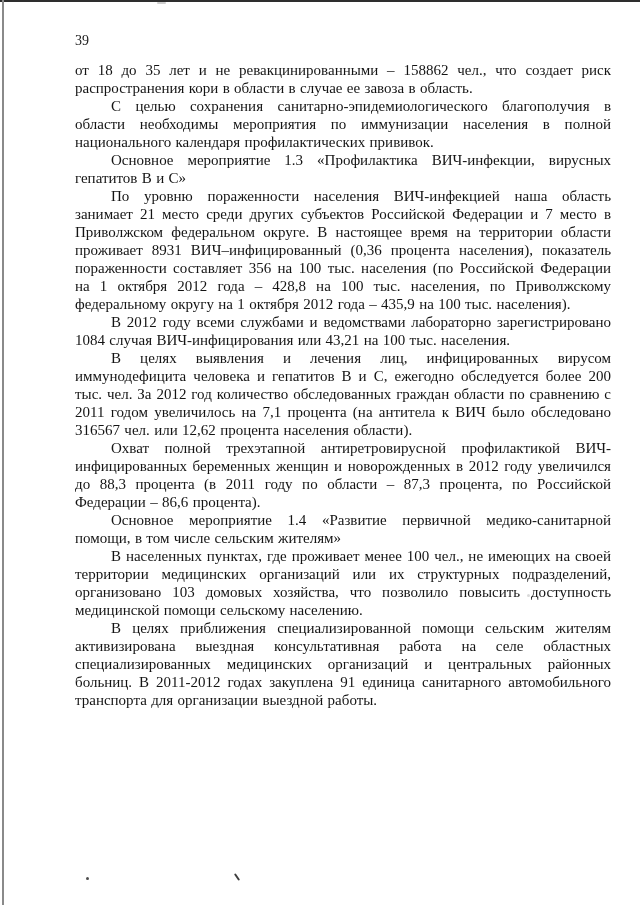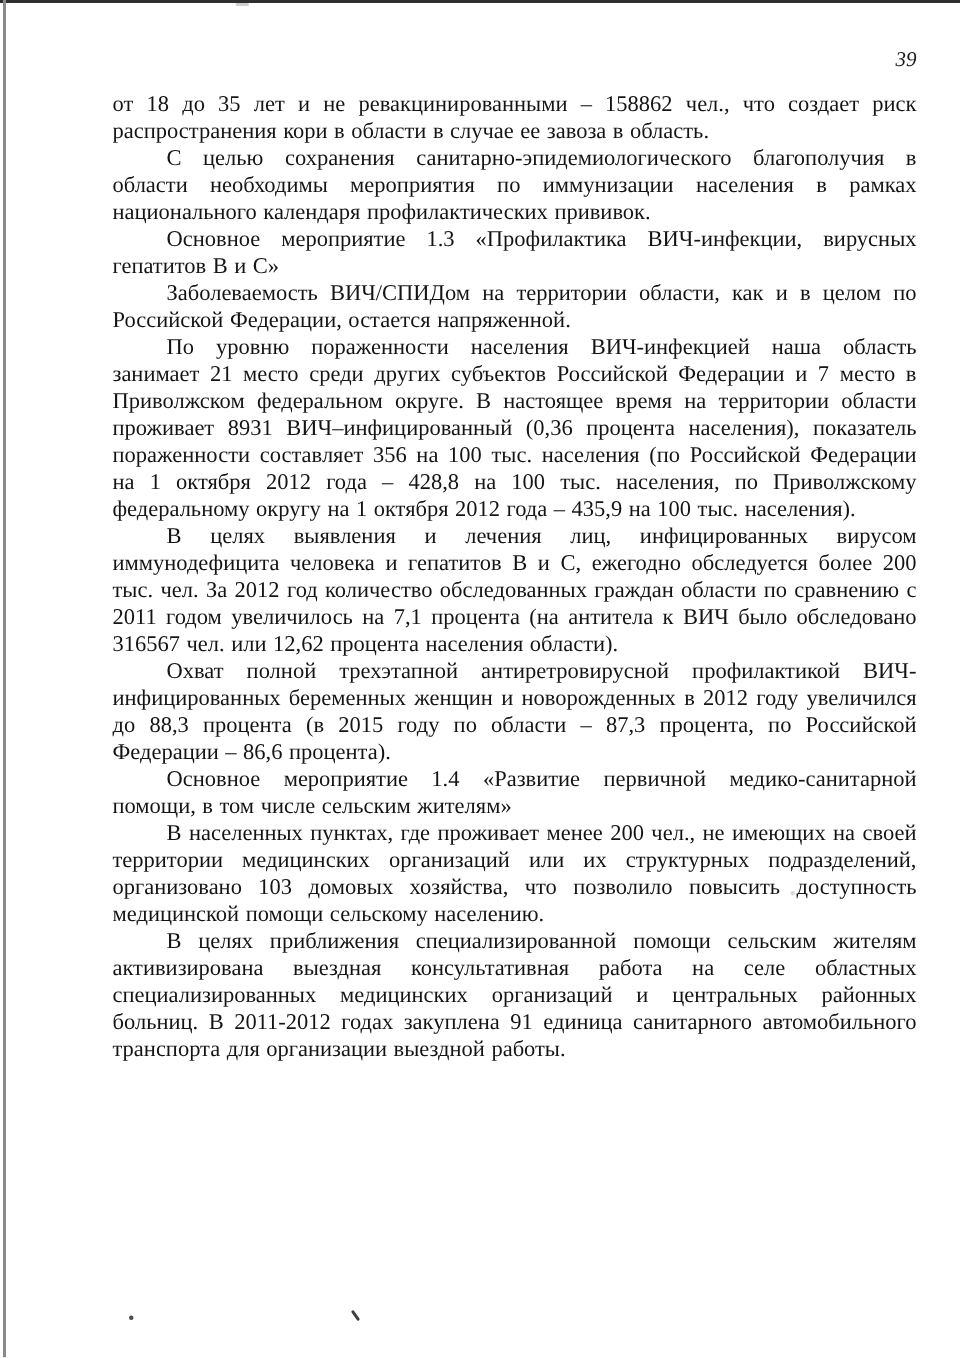--- a/index.html
+++ b/index.html
@@ -56,12 +56,11 @@
     color:#141414;
   }
   .pageno {
-    text-align:right;
+    text-align:left;
     font-size:14px;
     line-height:16px;
     margin:0 0 12px 0;
     color:#1a1a1a;
-    font-style:italic;
   }
   .doc-body p {
     margin:0;

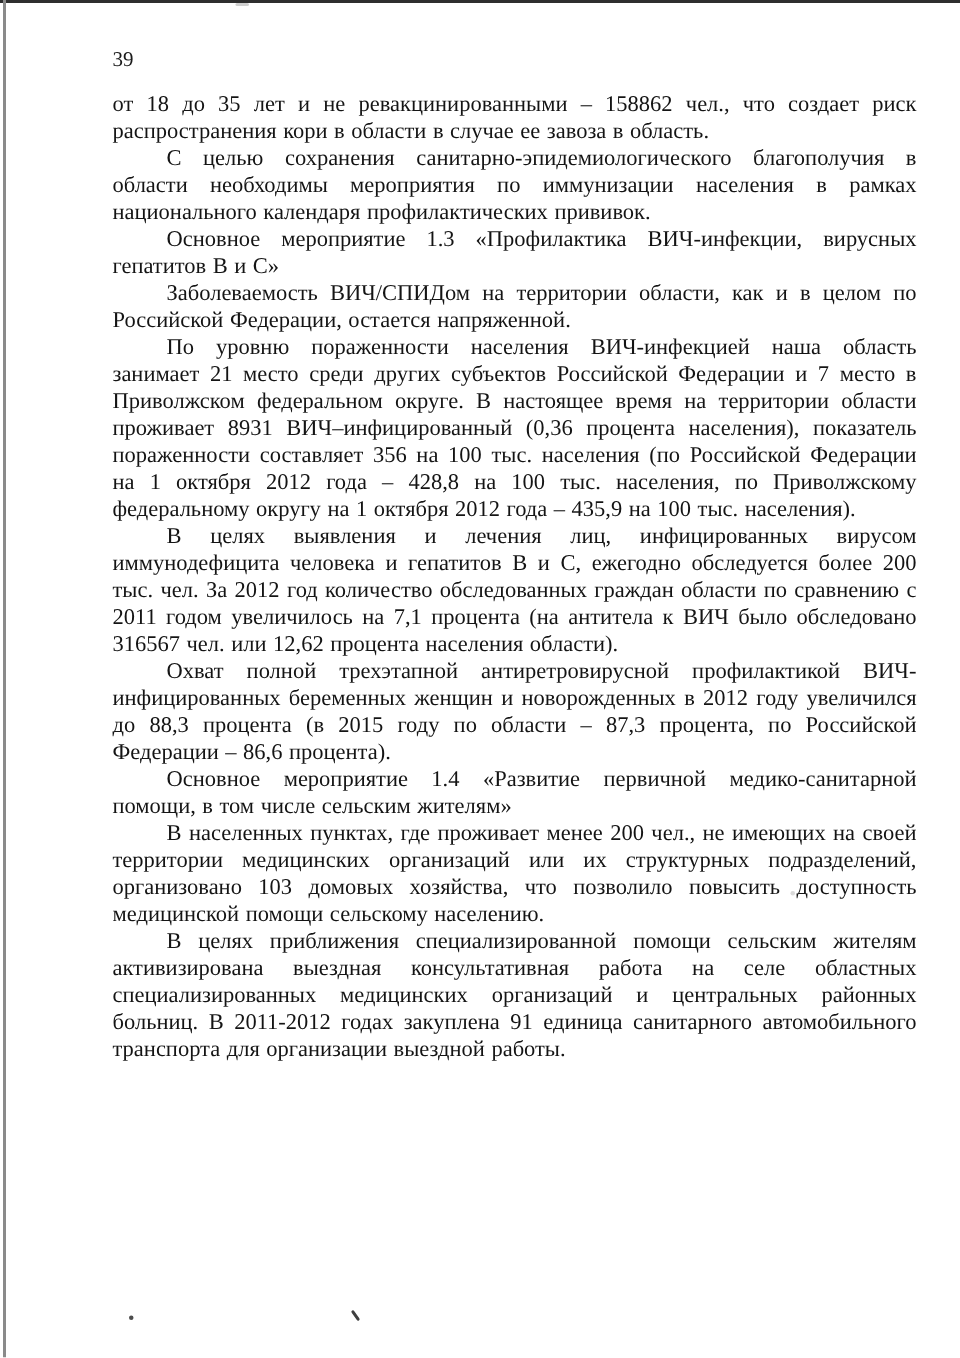--- a/index.html
+++ b/index.html
@@ -87,7 +87,7 @@
     <div class="pageno">39</div>
     <div class="doc-body" id="doc-body">
         <p class="body noindent">от 18 до 35 лет и не ревакцинированными – 158862 чел., что создает риск распространения кори в области в случае ее завоза в область.</p>
-        <p class="body">С целью сохранения санитарно-эпидемиологического благополучия в области необходимы мероприятия по иммунизации населения в рамках национального календаря профилактических прививок.</p>
+        <p class="body">С целью сохранения санитарно-эпидемиологического благополучия в области необходимы мероприятия по иммунизации населения в полной национального календаря профилактических прививок.</p>
         <p class="heading">Основное мероприятие 1.3 «Профилактика ВИЧ-инфекции, вирусных гепатитов В и С»</p>
         <p class="body">Заболеваемость ВИЧ/СПИДом на территории области, как и в целом по Российской Федерации, остается напряженной.</p>
         <p class="body">По уровню пораженности населения ВИЧ-инфекцией наша область занимает 21 место среди других субъектов Российской Федерации и 7 место в Приволжском федеральном округе. В настоящее время на территории области проживает 8931 ВИЧ–инфицированный (0,36 процента населения), показатель пораженности составляет 356 на 100 тыс. населения (по Российской Федерации на 1 октября 2012 года – 428,8 на 100 тыс. населения, по Приволжскому федеральному округу на 1 октября 2012 года – 435,9 на 100 тыс. населения).</p>

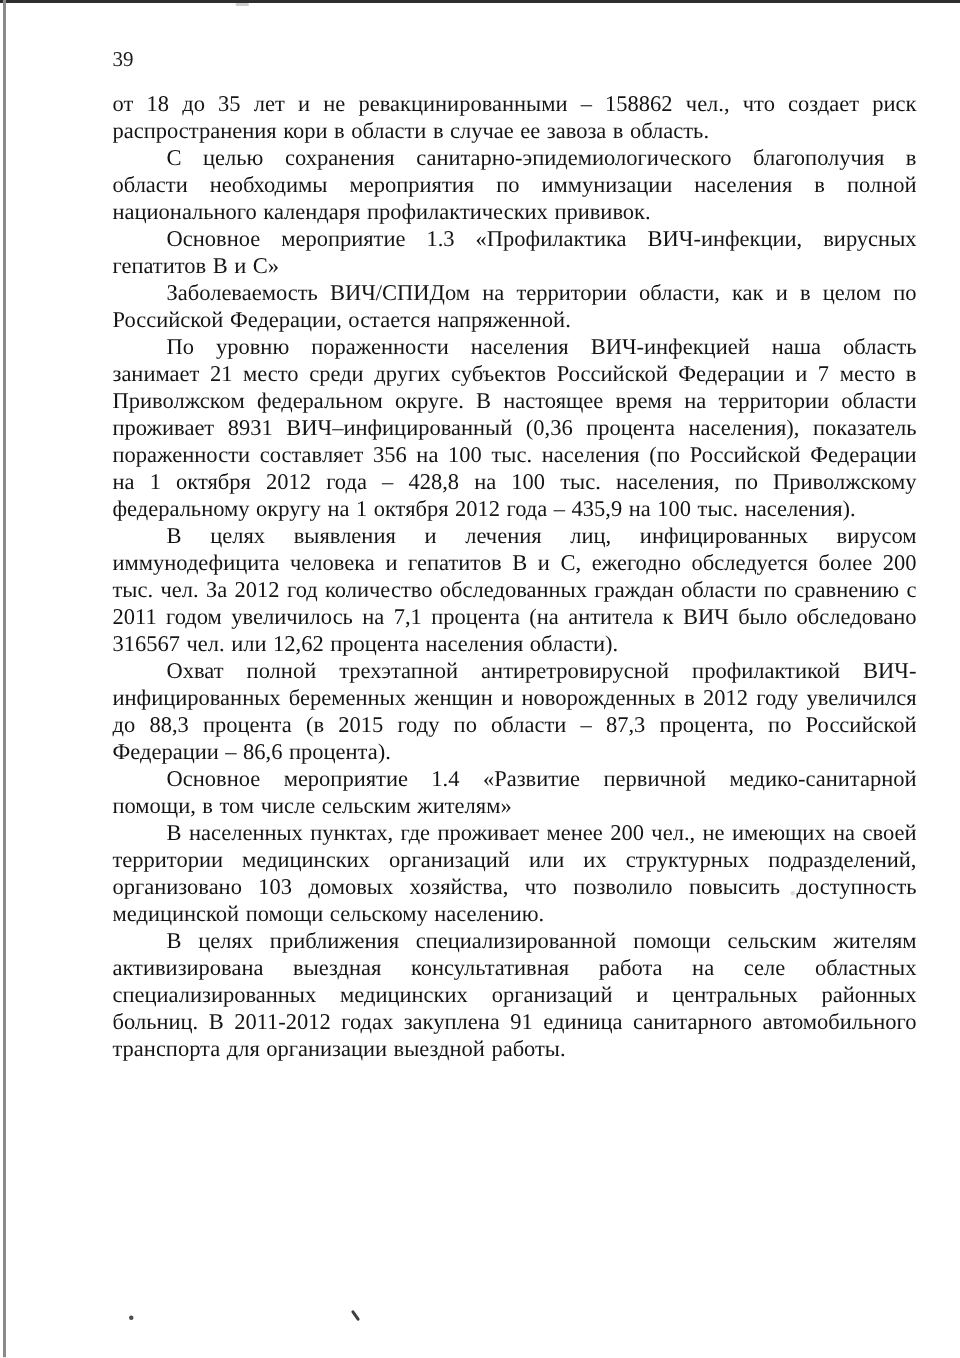--- a/index.html
+++ b/index.html
@@ -89,7 +89,6 @@
         <p class="body noindent">от 18 до 35 лет и не ревакцинированными – 158862 чел., что создает риск распространения кори в области в случае ее завоза в область.</p>
         <p class="body">С целью сохранения санитарно-эпидемиологического благополучия в области необходимы мероприятия по иммунизации населения в полной национального календаря профилактических прививок.</p>
         <p class="heading">Основное мероприятие 1.3 «Профилактика ВИЧ-инфекции, вирусных гепатитов В и С»</p>
-        <p class="body">Заболеваемость ВИЧ/СПИДом на территории области, как и в целом по Российской Федерации, остается напряженной.</p>
         <p class="body">По уровню пораженности населения ВИЧ-инфекцией наша область занимает 21 место среди других субъектов Российской Федерации и 7 место в Приволжском федеральном округе. В настоящее время на территории области проживает 8931 ВИЧ–инфицированный (0,36 процента населения), показатель пораженности составляет 356 на 100 тыс. населения (по Российской Федерации на 1 октября 2012 года – 428,8 на 100 тыс. населения, по Приволжскому федеральному округу на 1 октября 2012 года – 435,9 на 100 тыс. населения).</p>
         <p class="body">В целях выявления и лечения лиц, инфицированных вирусом иммунодефицита человека и гепатитов В и С, ежегодно обследуется более 200 тыс. чел. За 2012 год количество обследованных граждан области по сравнению с 2011 годом увеличилось на 7,1 процента (на антитела к ВИЧ было обследовано 316567 чел. или 12,62 процента населения области).</p>
         <p class="body">Охват полной трехэтапной антиретровирусной профилактикой ВИЧ-инфицированных беременных женщин и новорожденных в 2012 году увеличился до 88,3 процента (в 2015 году по области – 87,3 процента, по Российской Федерации – 86,6 процента).</p>

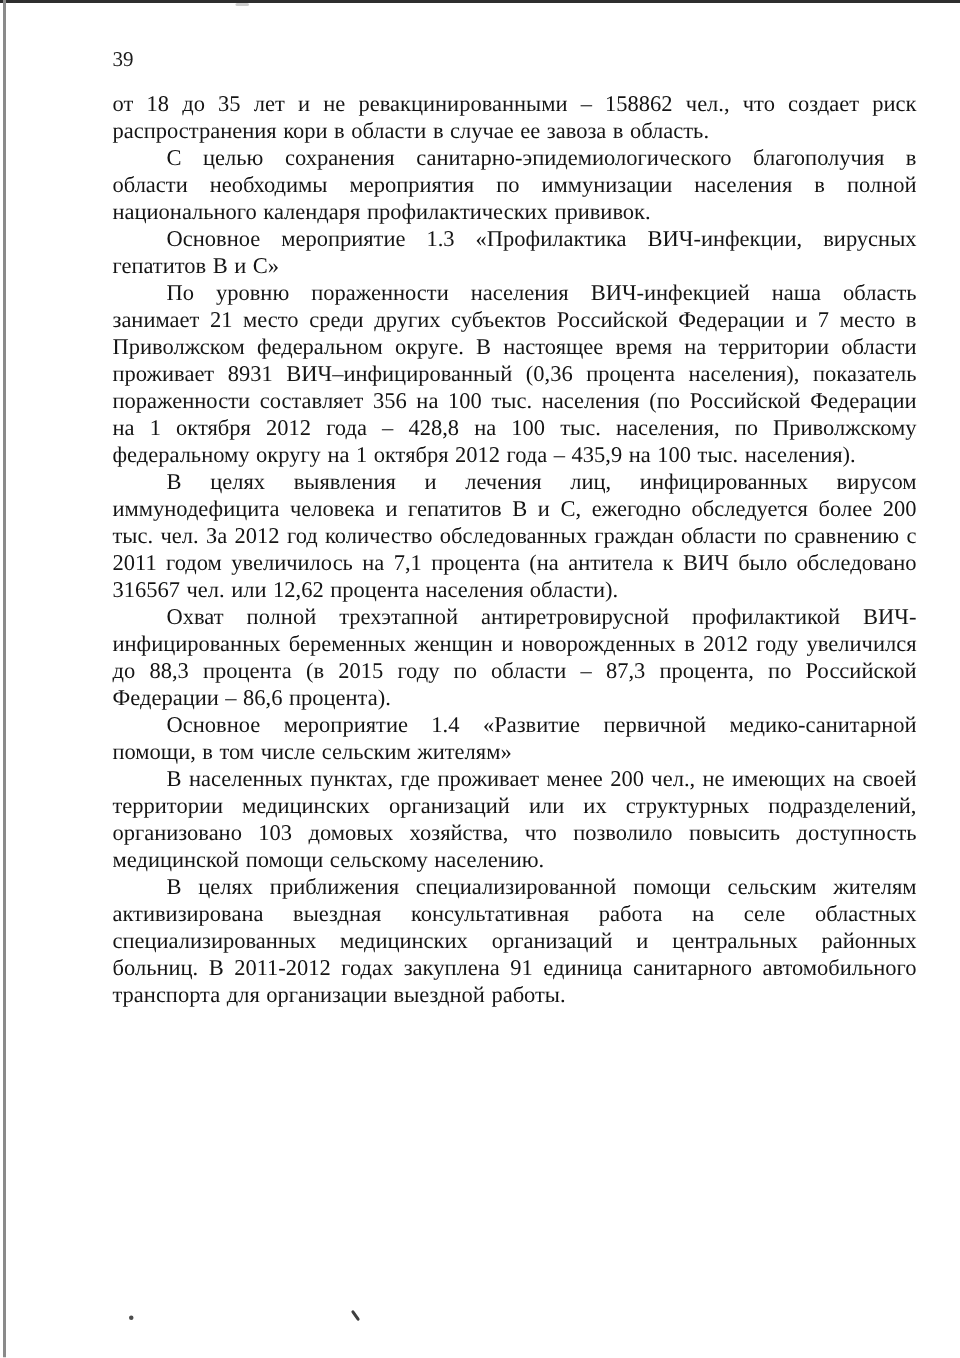--- a/index.html
+++ b/index.html
@@ -90,6 +90,7 @@
         <p class="body">С целью сохранения санитарно-эпидемиологического благополучия в области необходимы мероприятия по иммунизации населения в полной национального календаря профилактических прививок.</p>
         <p class="heading">Основное мероприятие 1.3 «Профилактика ВИЧ-инфекции, вирусных гепатитов В и С»</p>
         <p class="body">По уровню пораженности населения ВИЧ-инфекцией наша область занимает 21 место среди других субъектов Российской Федерации и 7 место в Приволжском федеральном округе. В настоящее время на территории области проживает 8931 ВИЧ–инфицированный (0,36 процента населения), показатель пораженности составляет 356 на 100 тыс. населения (по Российской Федерации на 1 октября 2012 года – 428,8 на 100 тыс. населения, по Приволжскому федеральному округу на 1 октября 2012 года – 435,9 на 100 тыс. населения).</p>
+        <p class="body">В 2012 году всеми службами и ведомствами лабораторно зарегистрировано 1084 случая ВИЧ-инфицирования или 43,21 на 100 тыс. населения.</p>
         <p class="body">В целях выявления и лечения лиц, инфицированных вирусом иммунодефицита человека и гепатитов В и С, ежегодно обследуется более 200 тыс. чел. За 2012 год количество обследованных граждан области по сравнению с 2011 годом увеличилось на 7,1 процента (на антитела к ВИЧ было обследовано 316567 чел. или 12,62 процента населения области).</p>
         <p class="body">Охват полной трехэтапной антиретровирусной профилактикой ВИЧ-инфицированных беременных женщин и новорожденных в 2012 году увеличился до 88,3 процента (в 2015 году по области – 87,3 процента, по Российской Федерации – 86,6 процента).</p>
         <p class="heading">Основное мероприятие 1.4 «Развитие первичной медико-санитарной помощи, в том числе сельским жителям»</p>

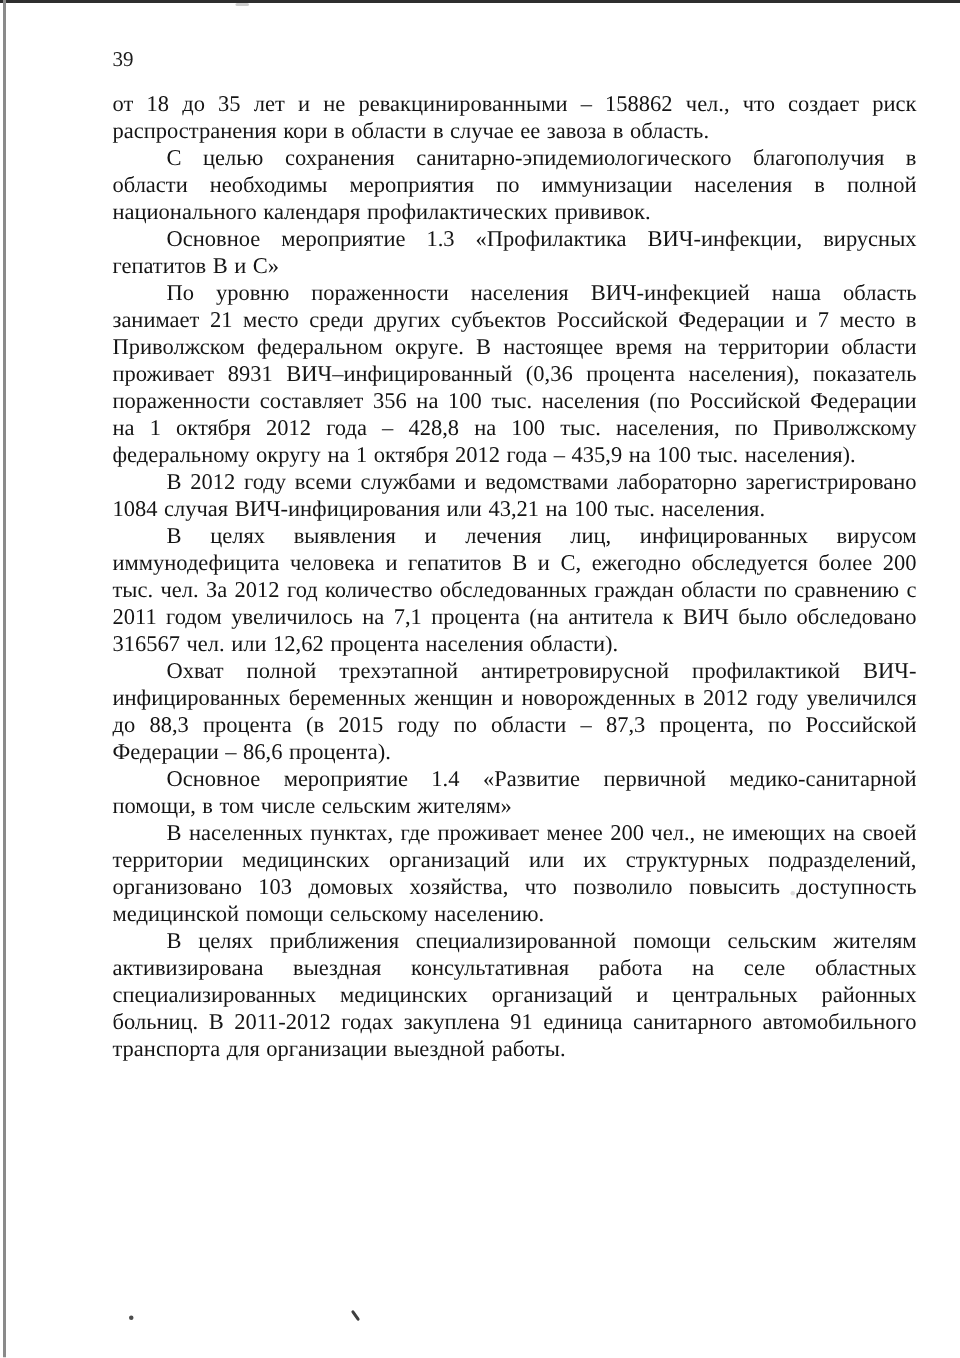--- a/index.html
+++ b/index.html
@@ -92,7 +92,7 @@
         <p class="body">По уровню пораженности населения ВИЧ-инфекцией наша область занимает 21 место среди других субъектов Российской Федерации и 7 место в Приволжском федеральном округе. В настоящее время на территории области проживает 8931 ВИЧ–инфицированный (0,36 процента населения), показатель пораженности составляет 356 на 100 тыс. населения (по Российской Федерации на 1 октября 2012 года – 428,8 на 100 тыс. населения, по Приволжскому федеральному округу на 1 октября 2012 года – 435,9 на 100 тыс. населения).</p>
         <p class="body">В 2012 году всеми службами и ведомствами лабораторно зарегистрировано 1084 случая ВИЧ-инфицирования или 43,21 на 100 тыс. населения.</p>
         <p class="body">В целях выявления и лечения лиц, инфицированных вирусом иммунодефицита человека и гепатитов В и С, ежегодно обследуется более 200 тыс. чел. За 2012 год количество обследованных граждан области по сравнению с 2011 годом увеличилось на 7,1 процента (на антитела к ВИЧ было обследовано 316567 чел. или 12,62 процента населения области).</p>
-        <p class="body">Охват полной трехэтапной антиретровирусной профилактикой ВИЧ-инфицированных беременных женщин и новорожденных в 2012 году увеличился до 88,3 процента (в 2015 году по области – 87,3 процента, по Российской Федерации – 86,6 процента).</p>
+        <p class="body">Охват полной трехэтапной антиретровирусной профилактикой ВИЧ-инфицированных беременных женщин и новорожденных в 2012 году увеличился до 88,3 процента (в 2011 году по области – 87,3 процента, по Российской Федерации – 86,6 процента).</p>
         <p class="heading">Основное мероприятие 1.4 «Развитие первичной медико-санитарной помощи, в том числе сельским жителям»</p>
         <p class="body">В населенных пунктах, где проживает менее 200 чел., не имеющих на своей территории медицинских организаций или их структурных подразделений, организовано 103 домовых хозяйства, что позволило повысить доступность медицинской помощи сельскому населению.</p>
         <p class="body">В целях приближения специализированной помощи сельским жителям активизирована выездная консультативная работа на селе областных специализированных медицинских организаций и центральных районных больниц. В 2011-2012 годах закуплена 91 единица санитарного автомобильного транспорта для организации выездной работы.</p>

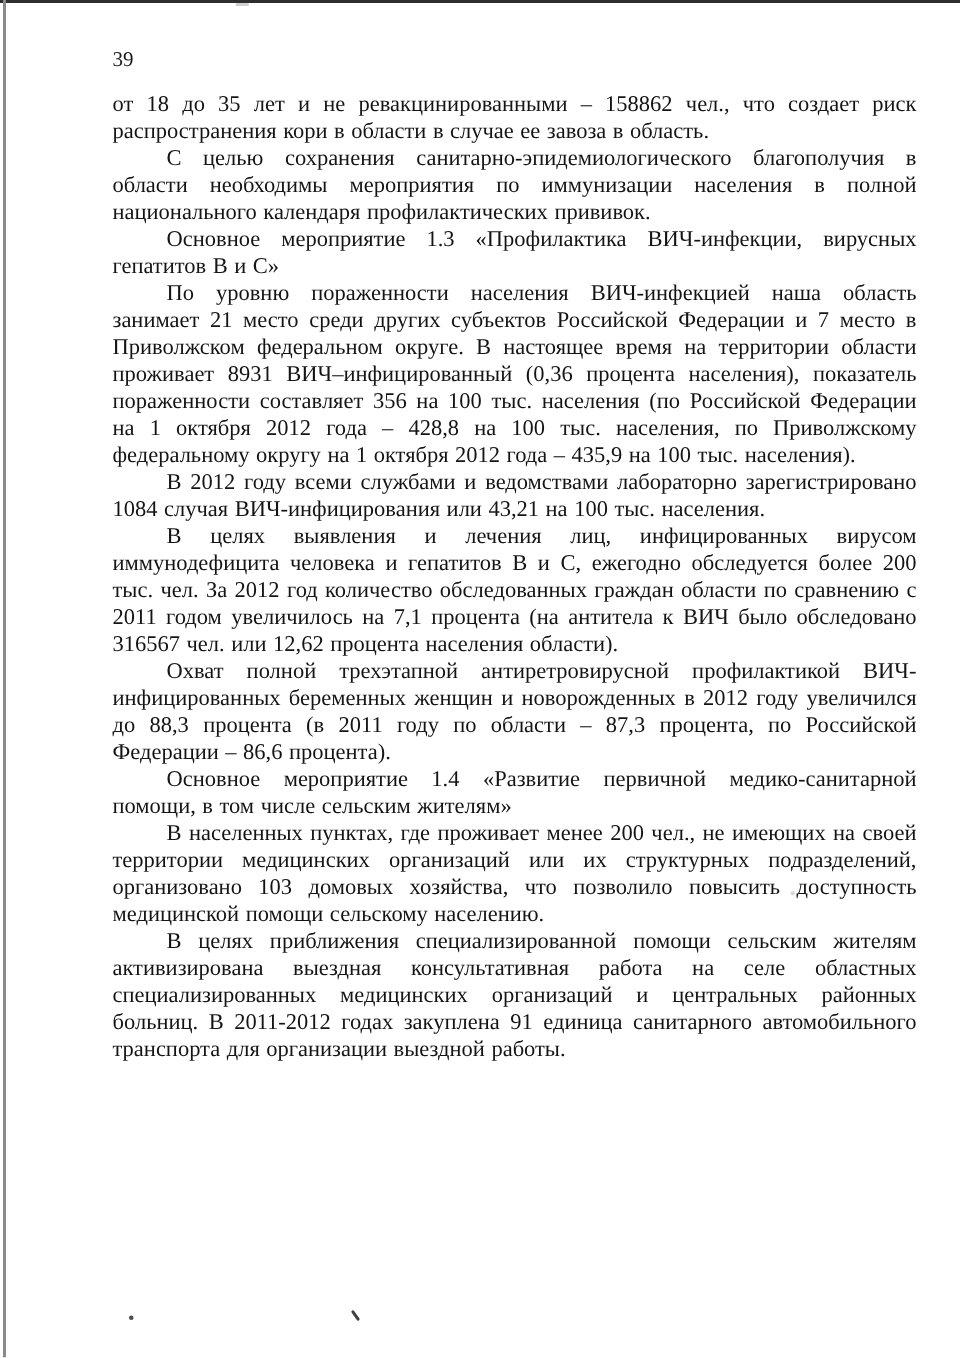--- a/index.html
+++ b/index.html
@@ -94,7 +94,7 @@
         <p class="body">В целях выявления и лечения лиц, инфицированных вирусом иммунодефицита человека и гепатитов В и С, ежегодно обследуется более 200 тыс. чел. За 2012 год количество обследованных граждан области по сравнению с 2011 годом увеличилось на 7,1 процента (на антитела к ВИЧ было обследовано 316567 чел. или 12,62 процента населения области).</p>
         <p class="body">Охват полной трехэтапной антиретровирусной профилактикой ВИЧ-инфицированных беременных женщин и новорожденных в 2012 году увеличился до 88,3 процента (в 2011 году по области – 87,3 процента, по Российской Федерации – 86,6 процента).</p>
         <p class="heading">Основное мероприятие 1.4 «Развитие первичной медико-санитарной помощи, в том числе сельским жителям»</p>
-        <p class="body">В населенных пунктах, где проживает менее 200 чел., не имеющих на своей территории медицинских организаций или их структурных подразделений, организовано 103 домовых хозяйства, что позволило повысить доступность медицинской помощи сельскому населению.</p>
+        <p class="body">В населенных пунктах, где проживает менее 100 чел., не имеющих на своей территории медицинских организаций или их структурных подразделений, организовано 103 домовых хозяйства, что позволило повысить доступность медицинской помощи сельскому населению.</p>
         <p class="body">В целях приближения специализированной помощи сельским жителям активизирована выездная консультативная работа на селе областных специализированных медицинских организаций и центральных районных больниц. В 2011-2012 годах закуплена 91 единица санитарного автомобильного транспорта для организации выездной работы.</p>
       </div>
   </div>

